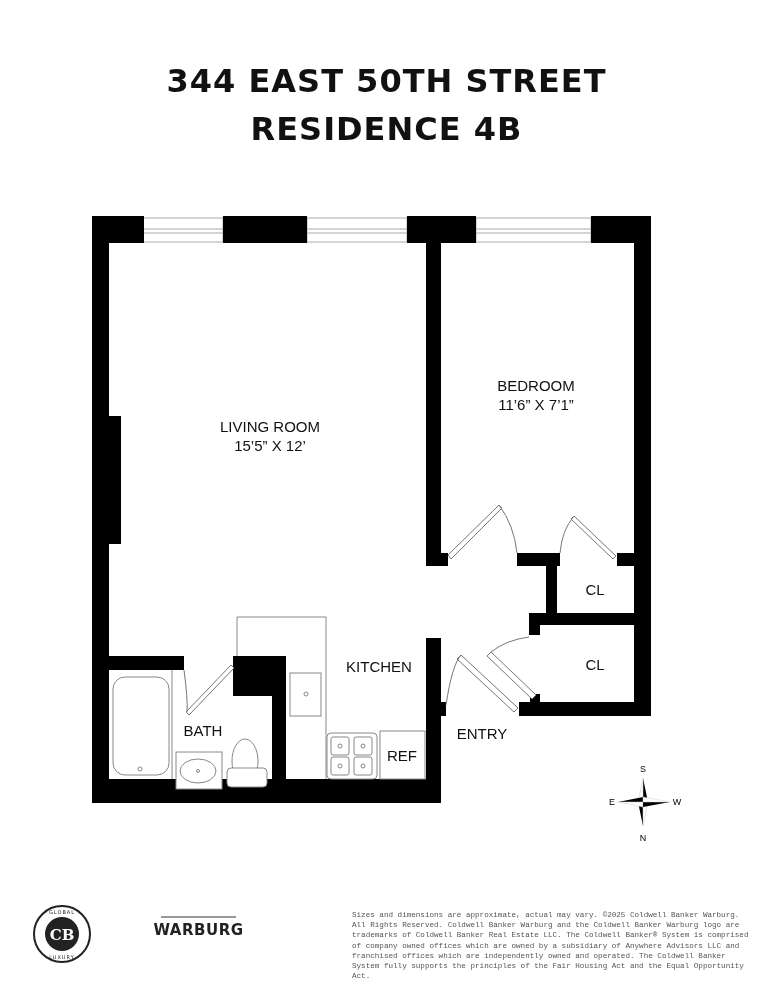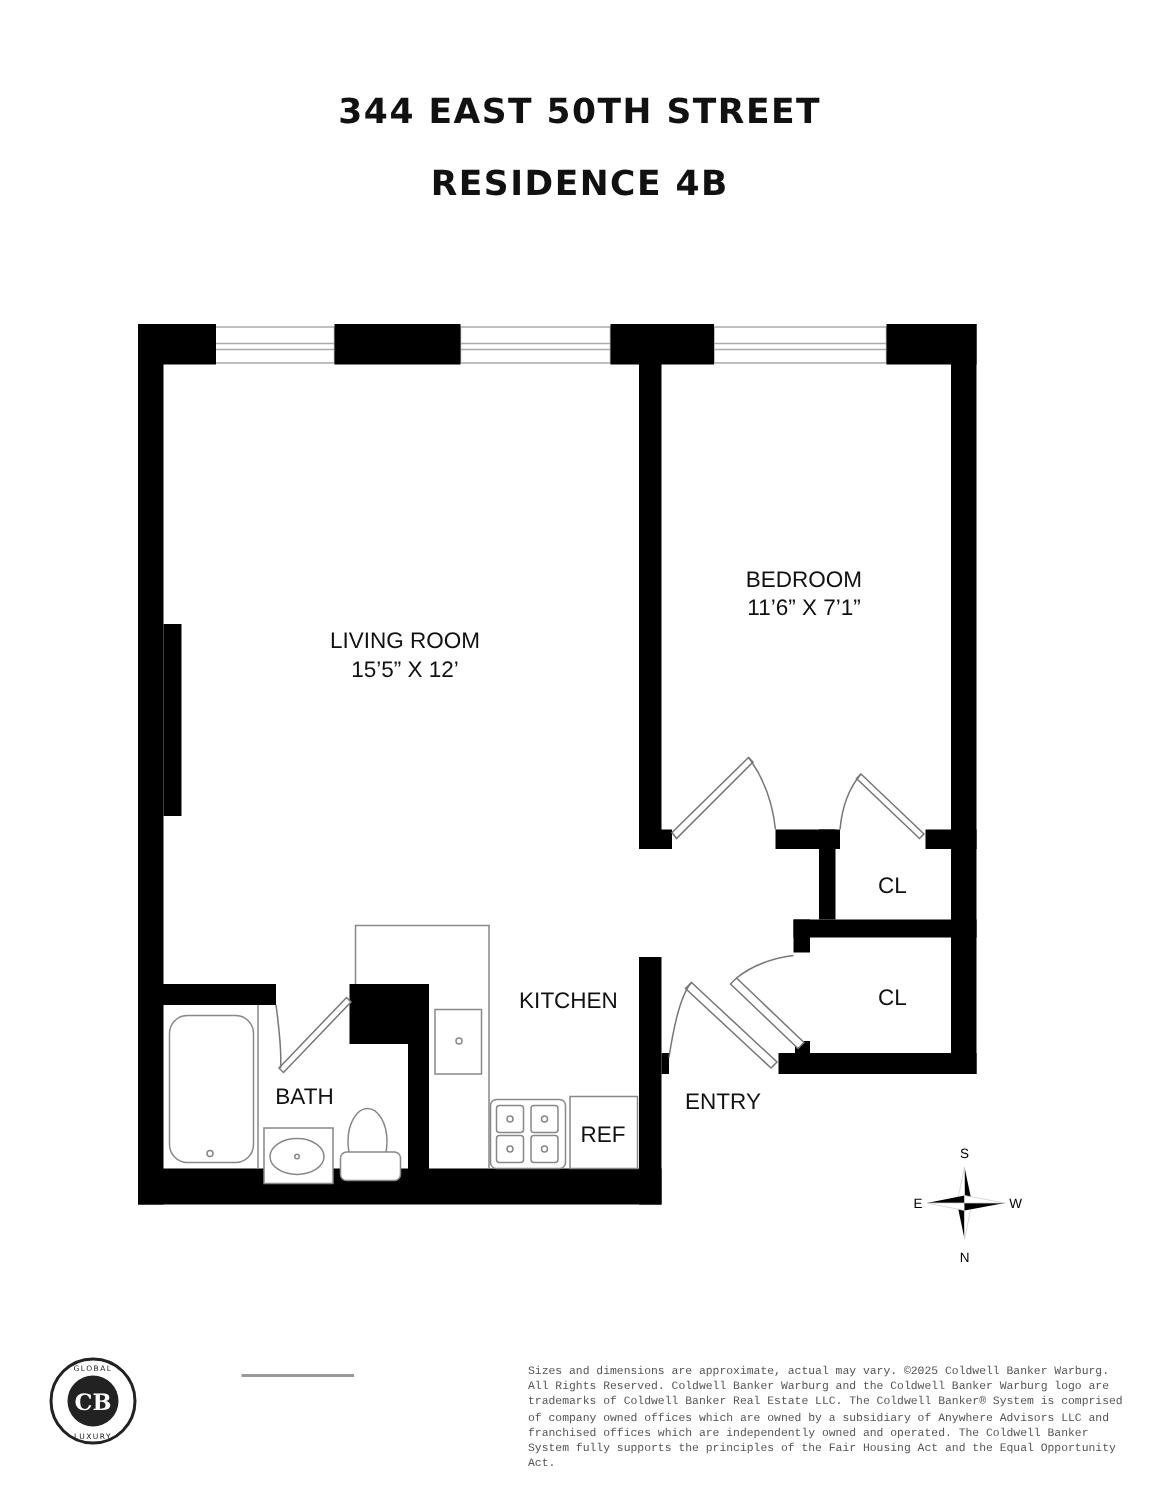--- a/index.html
+++ b/index.html
@@ -4,7 +4,7 @@
 <style>
   html, body { margin:0; padding:0; background:#ffffff; }
   body { width:773px; height:1000px; position:relative; overflow:hidden; font-family:"Liberation Sans", sans-serif; color:#111; }
-  .title { position:absolute; left:0; width:773px; text-align:center; font-family:"DejaVu Sans", sans-serif; font-weight:bold; font-size:23px; letter-spacing:1px; color:#111; }
+  .title { position:absolute; left:0; width:773px; text-align:center; font-family:"DejaVu Sans", sans-serif; font-weight:bold; font-size:32px; letter-spacing:1px; color:#111; }
   .t1 { top:62px; }
   .t2 { top:110px; }
   svg.plan { position:absolute; left:0; top:0; }

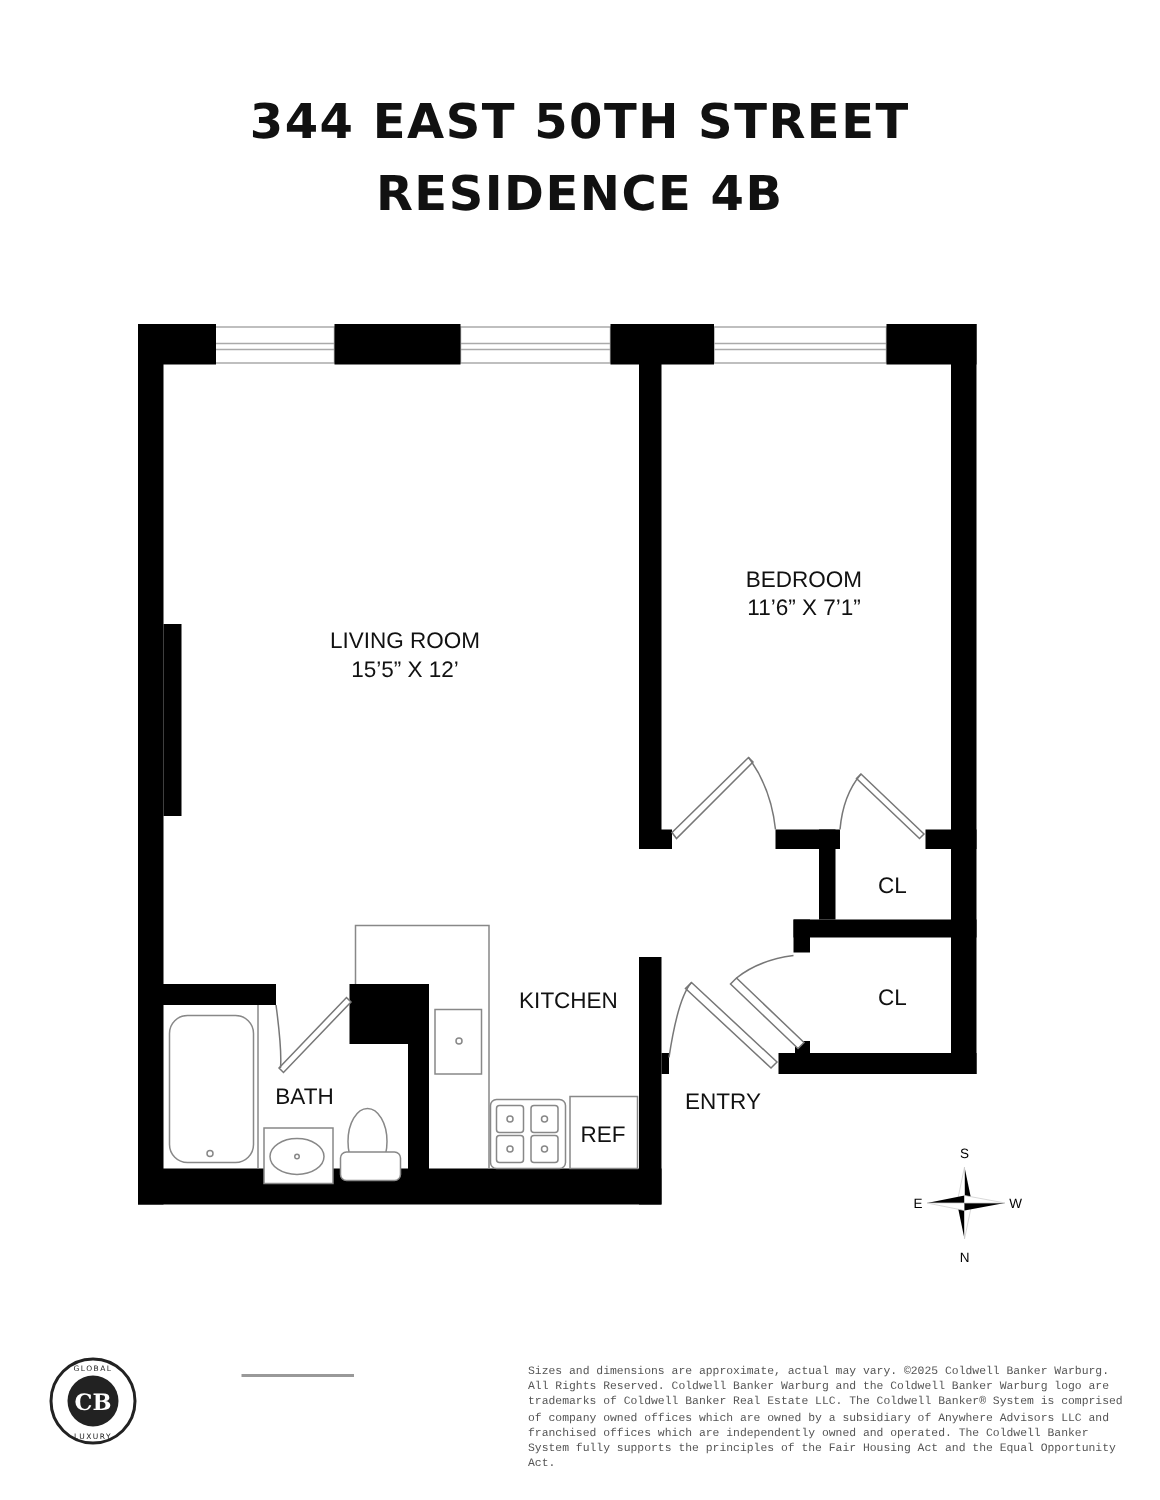--- a/index.html
+++ b/index.html
@@ -153,6 +153,7 @@
 
 <div class="brand">
   <div class="rule"></div>
+  <div class="b2">WARBURG</div>
 </div>
 
 <div class="disclaimer">Sizes and dimensions are approximate, actual may vary. ©2025 Coldwell Banker Warburg. All Rights Reserved. Coldwell Banker Warburg and the Coldwell Banker Warburg logo are trademarks of Coldwell Banker Real Estate LLC. The Coldwell Banker® System is comprised of company owned offices which are owned by a subsidiary of Anywhere Advisors LLC and franchised offices which are independently owned and operated. The Coldwell Banker System fully supports the principles of the Fair Housing Act and the Equal Opportunity Act.</div>

